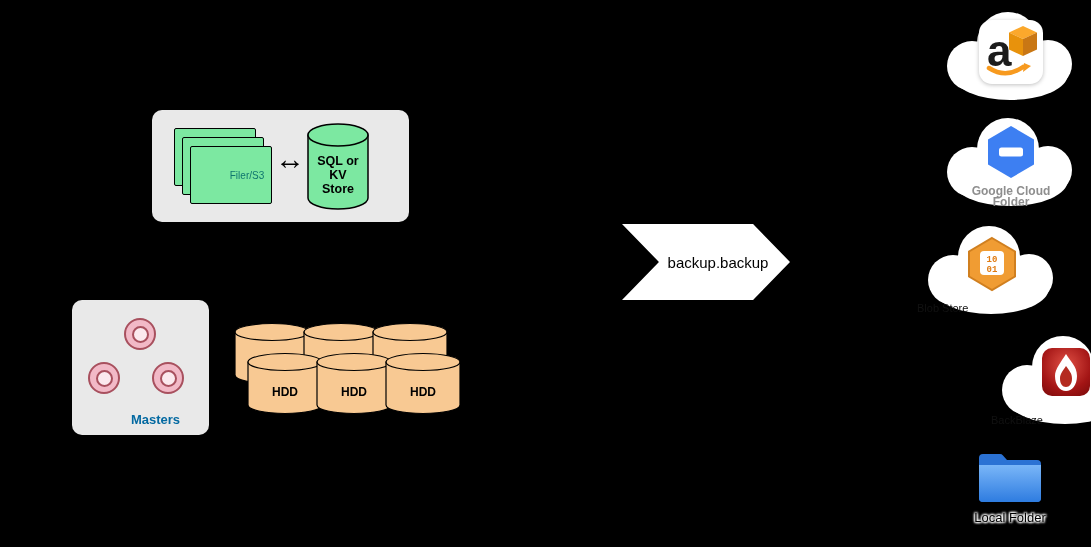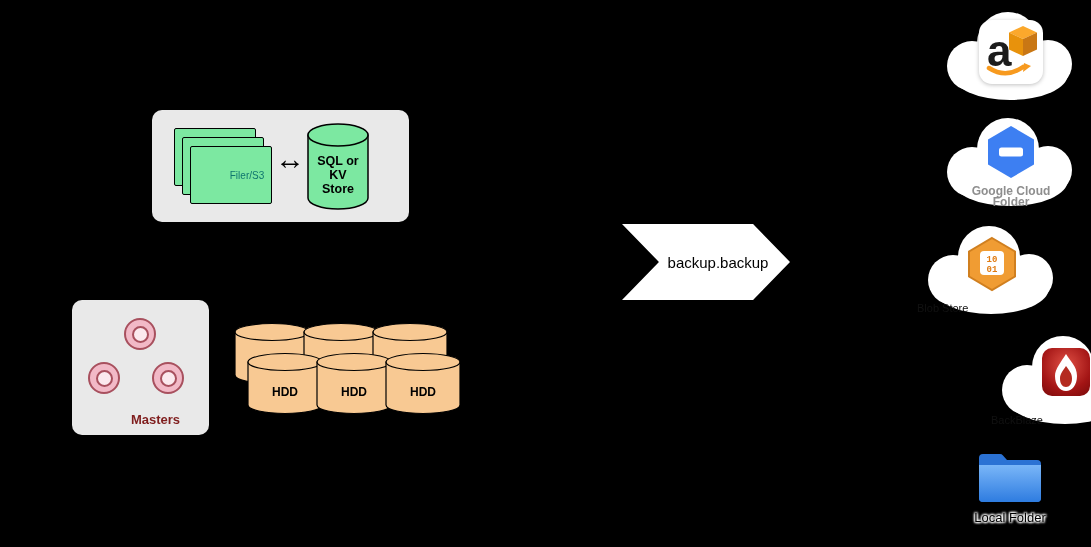--- a/index.html
+++ b/index.html
@@ -34,7 +34,7 @@
   .d2 { left:16px; top:62px; }
   .d3 { left:80px; top:62px; }
   .masters-label { position:absolute; left:0; right:0; top:112px; text-align:center;
-                   font-size:13px; font-weight:bold; color:#7f1d1d;margin-left:30px; }
+                   font-size:13px; font-weight:bold; color:#0369a1;margin-left:30px; }
 
   .hdd-cyl { position:absolute; }
 

